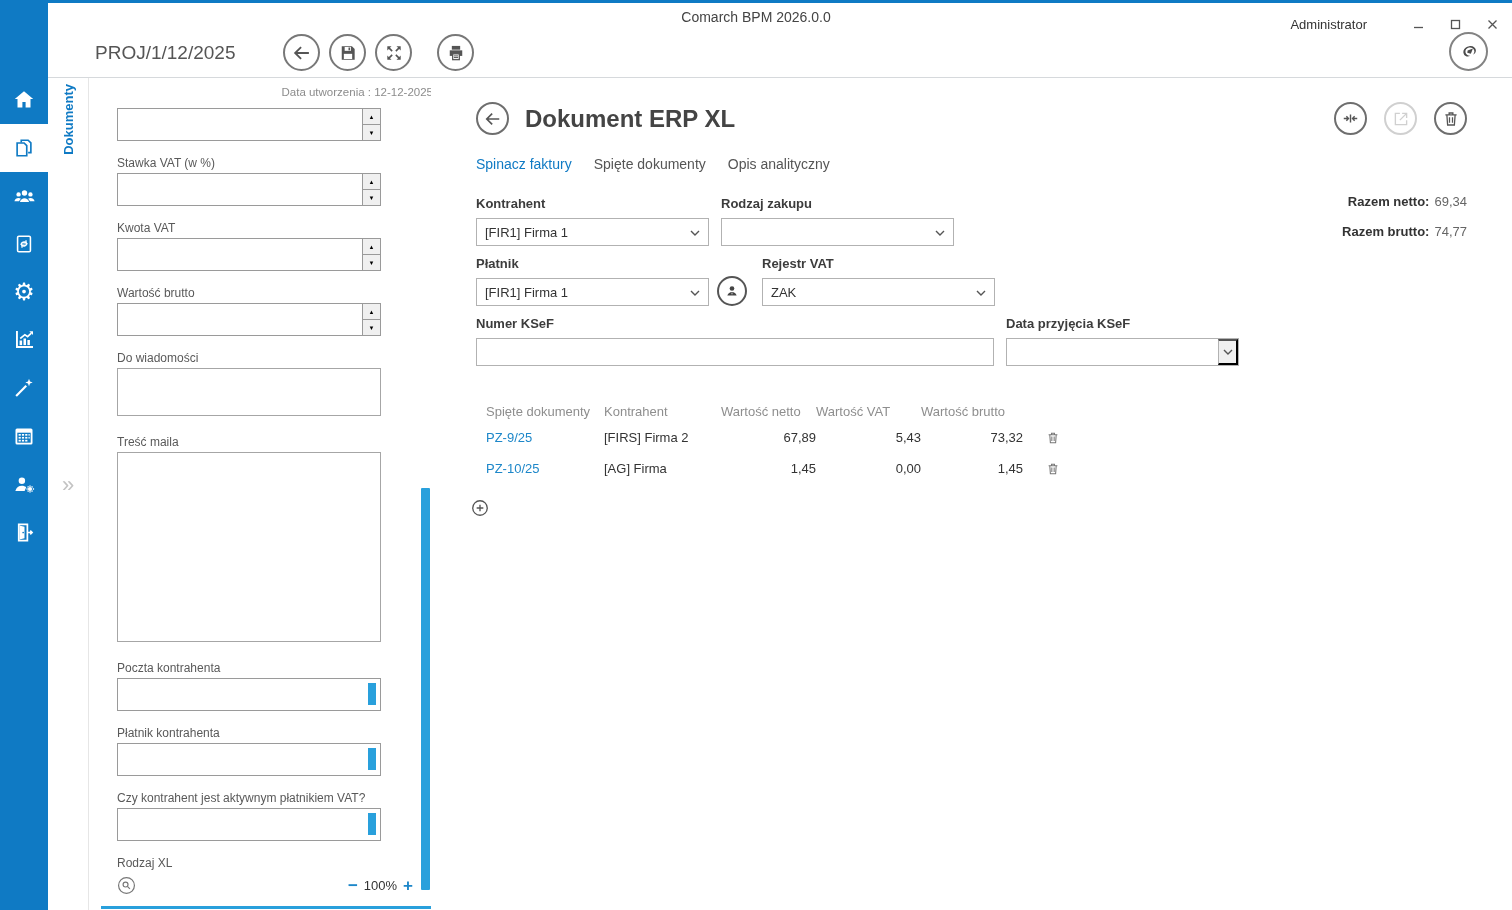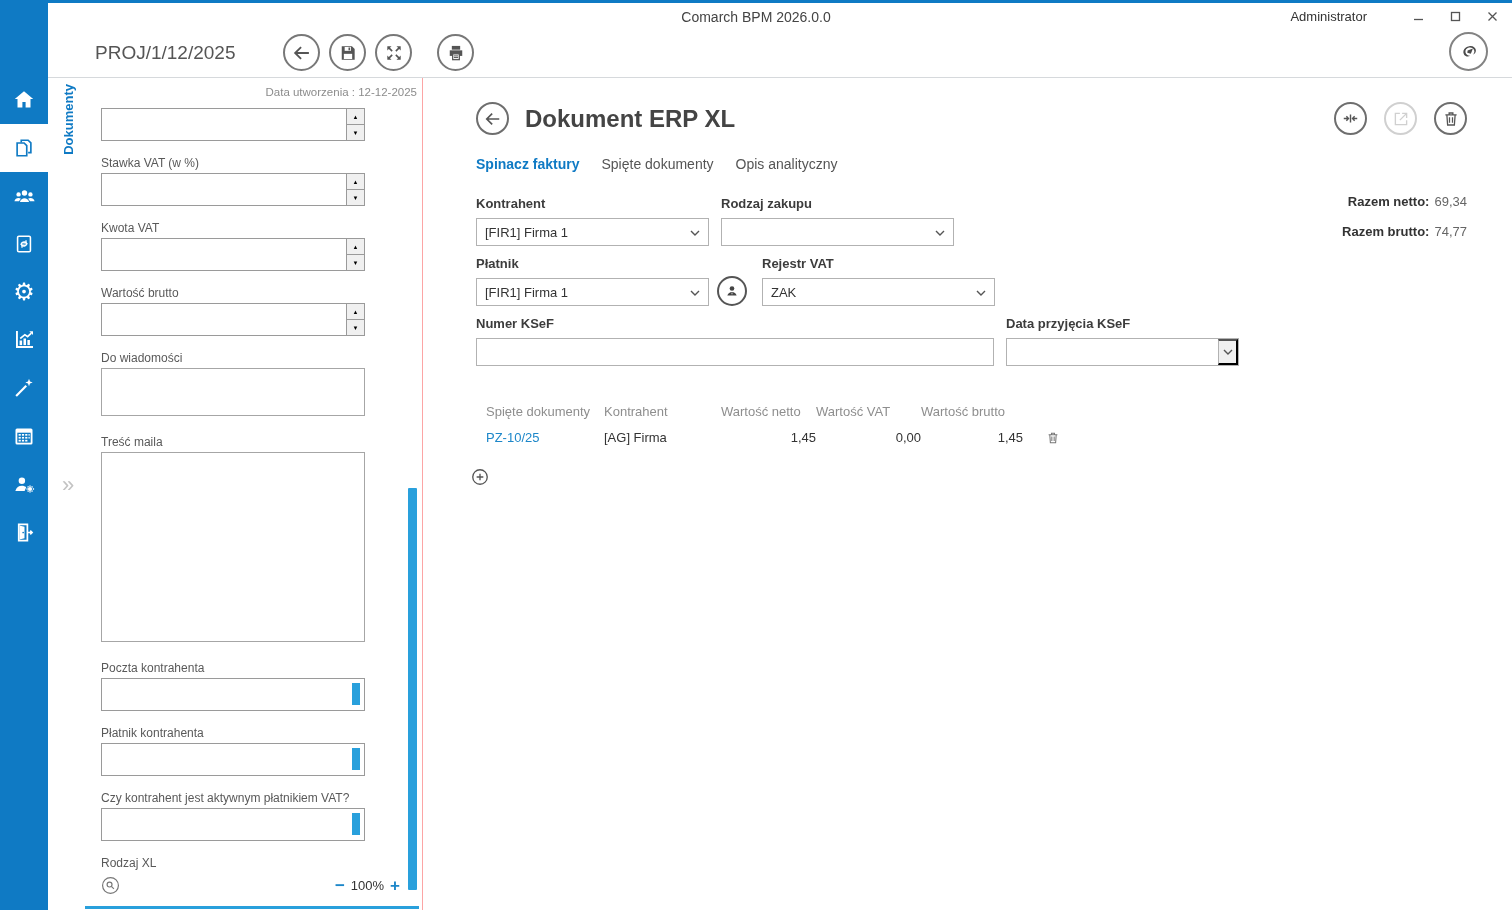--- a/index.html
+++ b/index.html
@@ -14,7 +14,7 @@
   
   .titlebar { position:absolute; left:0; top:3px; right:0; height:27px; }
   .app-title { position:absolute; left:50%; top:6px; transform:translateX(-50%); font-size:14px; color:#444; }
-  .tb-right { position:absolute; right:10px; top:0; height:27px; display:flex; align-items:center;gap:17px; }
+  .tb-right { position:absolute; right:10px; top:8px; height:27px; display:flex; align-items:center;gap:17px; }
   .tb-user { font-size:13px; color:#333; margin-right:24px; }
   .win-btn { width:20px; height:24px; display:flex; align-items:center; justify-content:center; color:#555; background:none; border:none; cursor:pointer; }
 

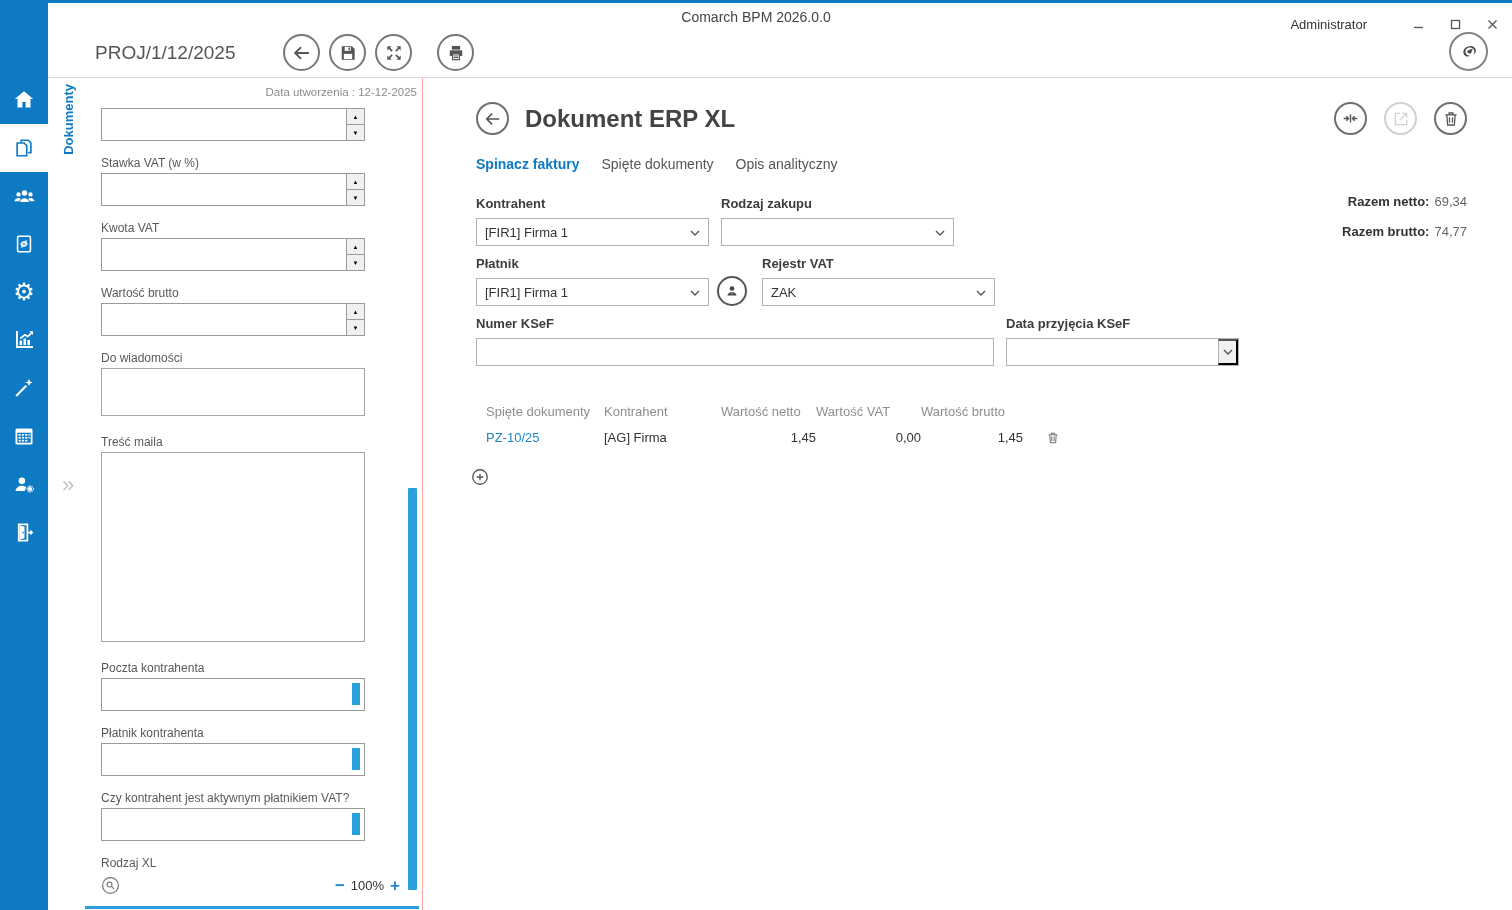--- a/index.html
+++ b/index.html
@@ -45,8 +45,8 @@
     font-size:22px; line-height:1; cursor:pointer; background:none; border:none; }
 
   
-  .left-panel { position:absolute; left:82px; top:78px; width:341px; bottom:0; background:#fff;
-    border-right:1px solid #fca5a5; padding:8px 0 0 19px; }
+  .left-panel { position:absolute; left:98px; top:78px; width:341px; bottom:0; background:#fff;
+    border-right:4px solid #fca5a5; padding:8px 0 0 19px; }
   .lp-created { width:316px; text-align:right; font-size:11.5px; color:#8c8c8c; }
   .lp-label { margin:16px 0 3px; font-size:12px; line-height:13px; color:#595959; }
   .num-field { width:264px; height:33px; border:1px solid #9a9a9a; display:flex; background:#fff; }

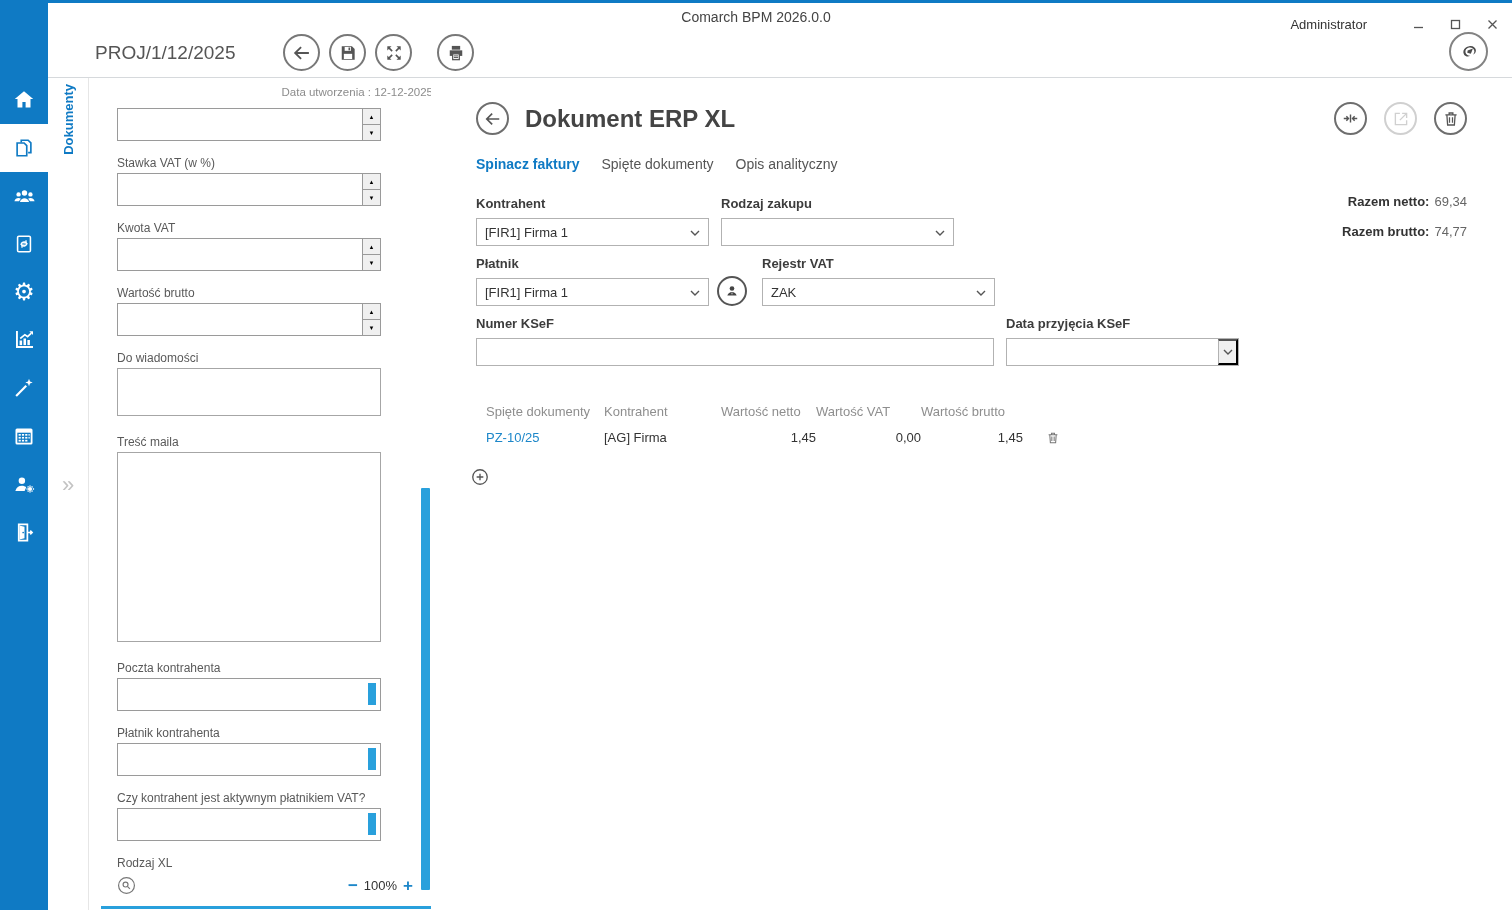--- a/index.html
+++ b/index.html
@@ -80,7 +80,7 @@
   .m-actions .circle-btn.disabled { border-color:#d0d0d0; color:#d0d0d0; cursor:default; }
   .m-tabs { display:flex; margin:21px 0 0 45px; font-size:14px; color:#555; }
   .m-tab { margin-right:22px; cursor:pointer; background:none; border:none; font:inherit; color:#555; }
-  .m-tab.active { color:#0f7ac4; font-weight:bold; }
+  .m-tab.active { color:#0f7ac4; font-weight:normal; }
 
   .m-form { position:relative; margin:24px 45px 0 45px; }
   .f-row { display:flex; align-items:flex-end; margin-top:10px; }

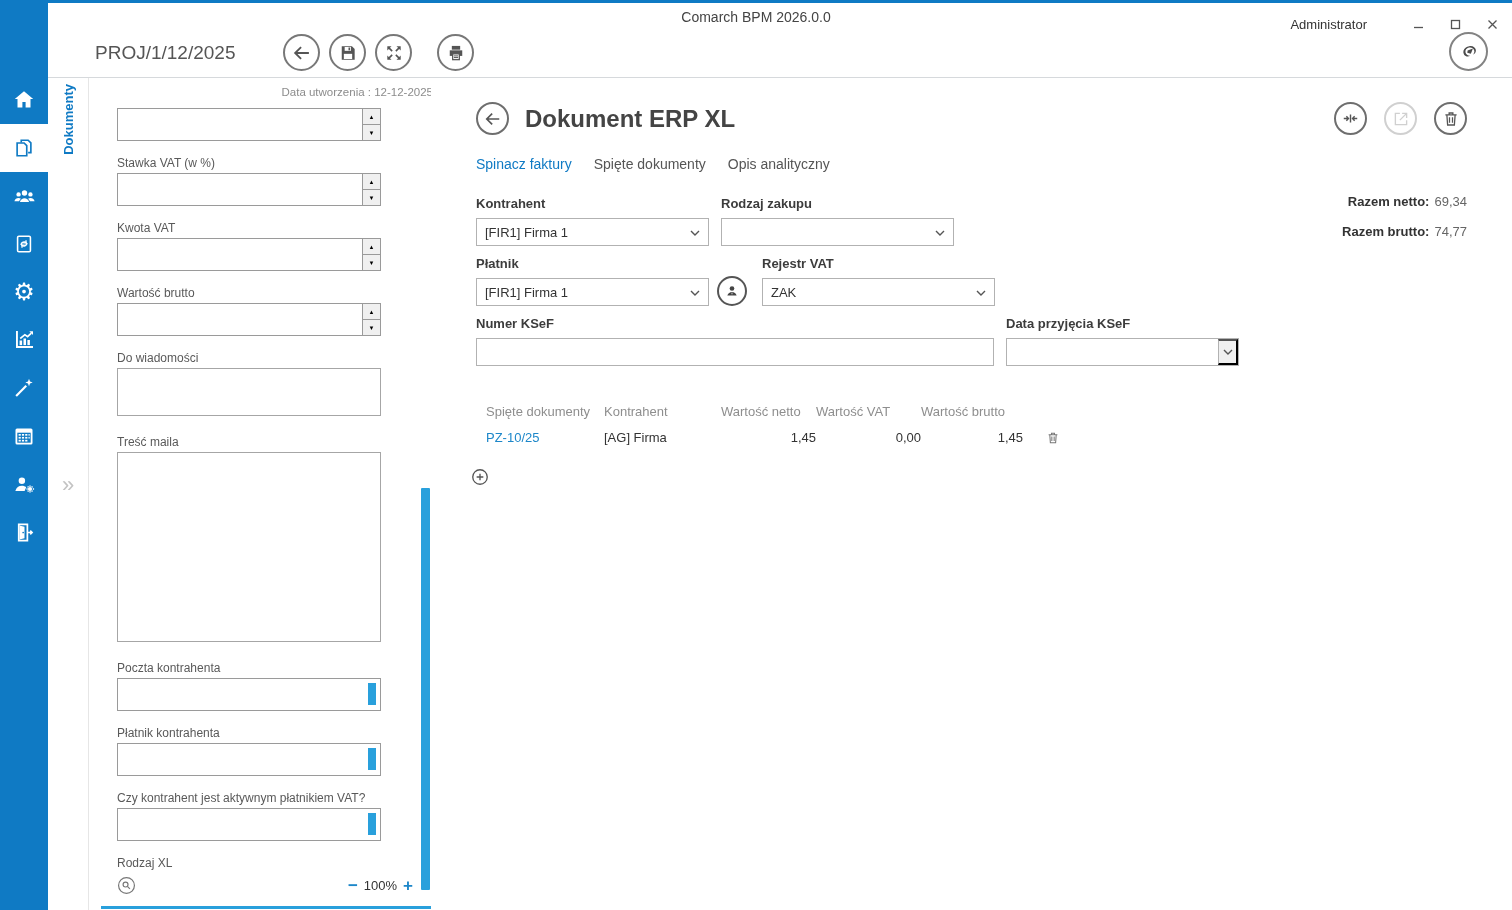--- a/index.html
+++ b/index.html
@@ -485,6 +485,18 @@
       <span></span>
     </div>
     <div>
+  <div class="t-grid t-row">
+    <button class="doc-link">PZ-9/25</button>
+    <span>[FIRS] Firma 2</span>
+    <span class="t-num">67,89</span>
+    <span class="t-num">5,43</span>
+    <span class="t-num">73,32</span>
+    <button class="row-del">
+      <svg width="14" height="14" viewBox="0 0 24 24" fill="none" stroke="currentColor" stroke-width="1.8">
+        <path d="M4.5 6.5h15M9.5 6.5V4h5v2.5M6.5 6.5 7.5 20h9l1-13.5M10 9.5v7.5M14 9.5v7.5"></path>
+      </svg>
+    </button>
+  </div>
 
   <div class="t-grid t-row">
     <button class="doc-link">PZ-10/25</button>

